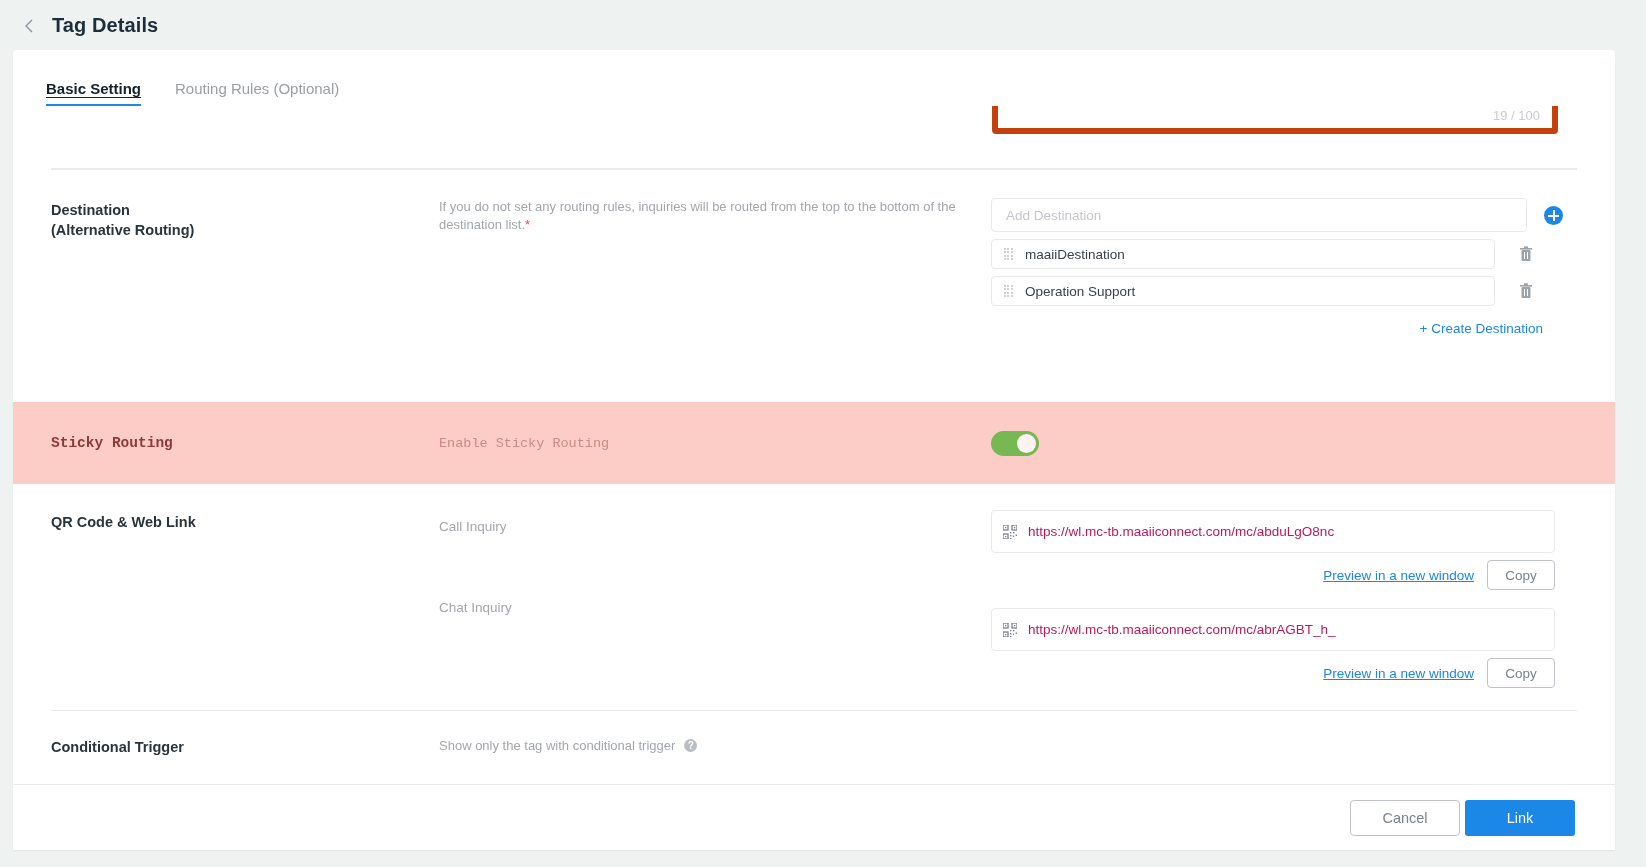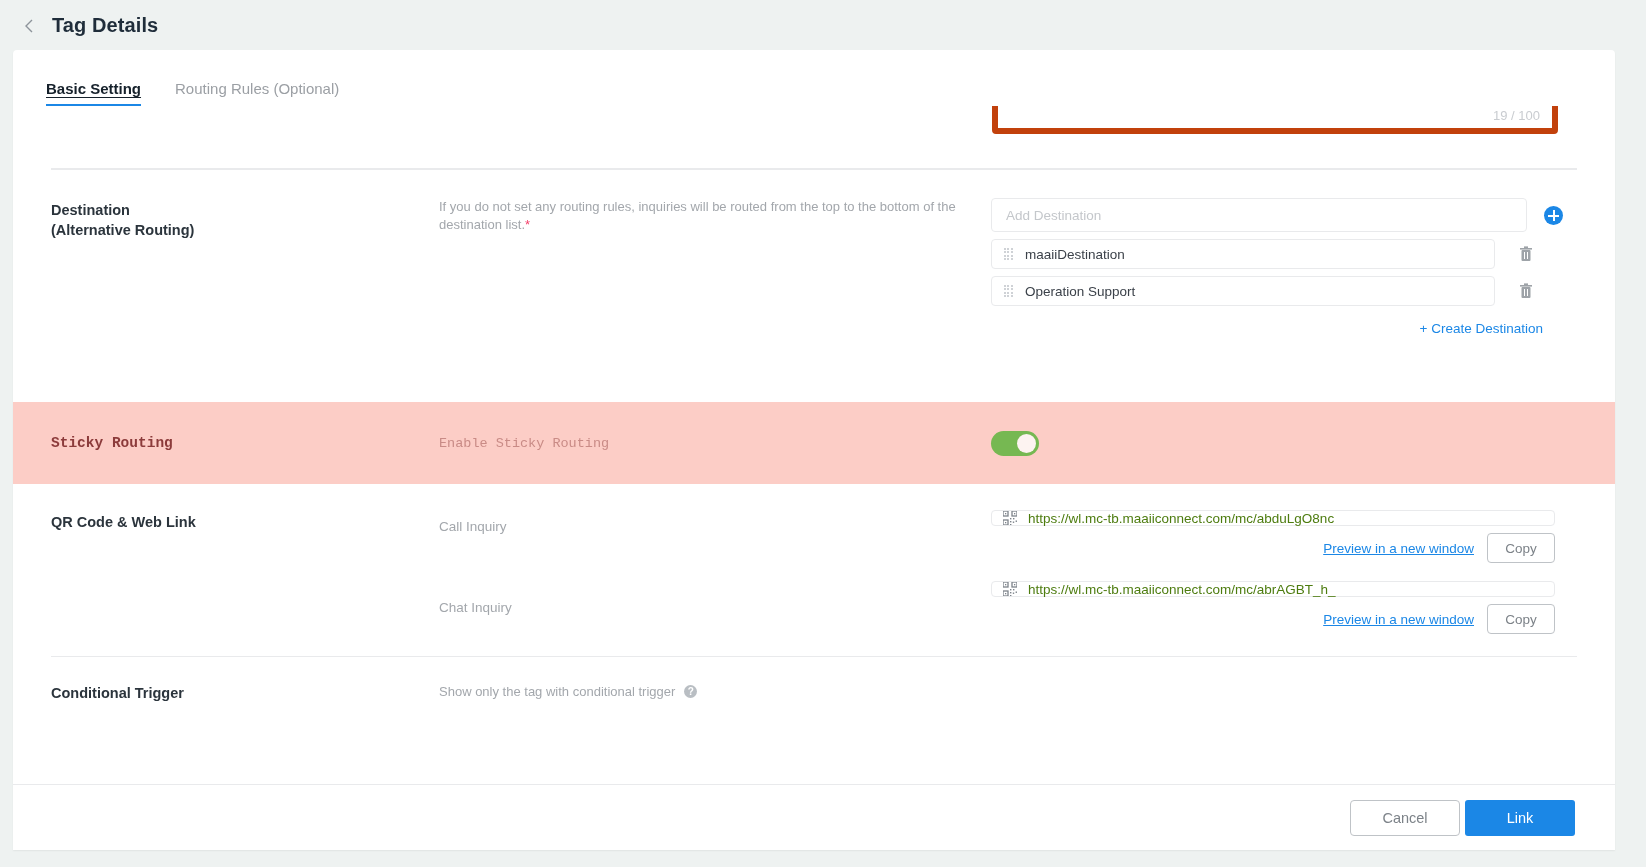--- a/index.html
+++ b/index.html
@@ -280,7 +280,7 @@
   
   .row-qr { padding: 26px 0 22px 0; }
   .url-field {
-    height: 16px;
+    height: 43px;
     width: 564px;
     border: 1px solid #e9eaec;
     border-radius: 4px;
@@ -289,7 +289,7 @@
     align-items: center;
     padding-left: 11px;
     font-size: 13.5px;
-    color: #4d7c0f;
+    color: #be185d;
   }
   .qr-icon { width: 14px; height: 14px; margin-right: 11px; flex: none; }
   .url-actions {

